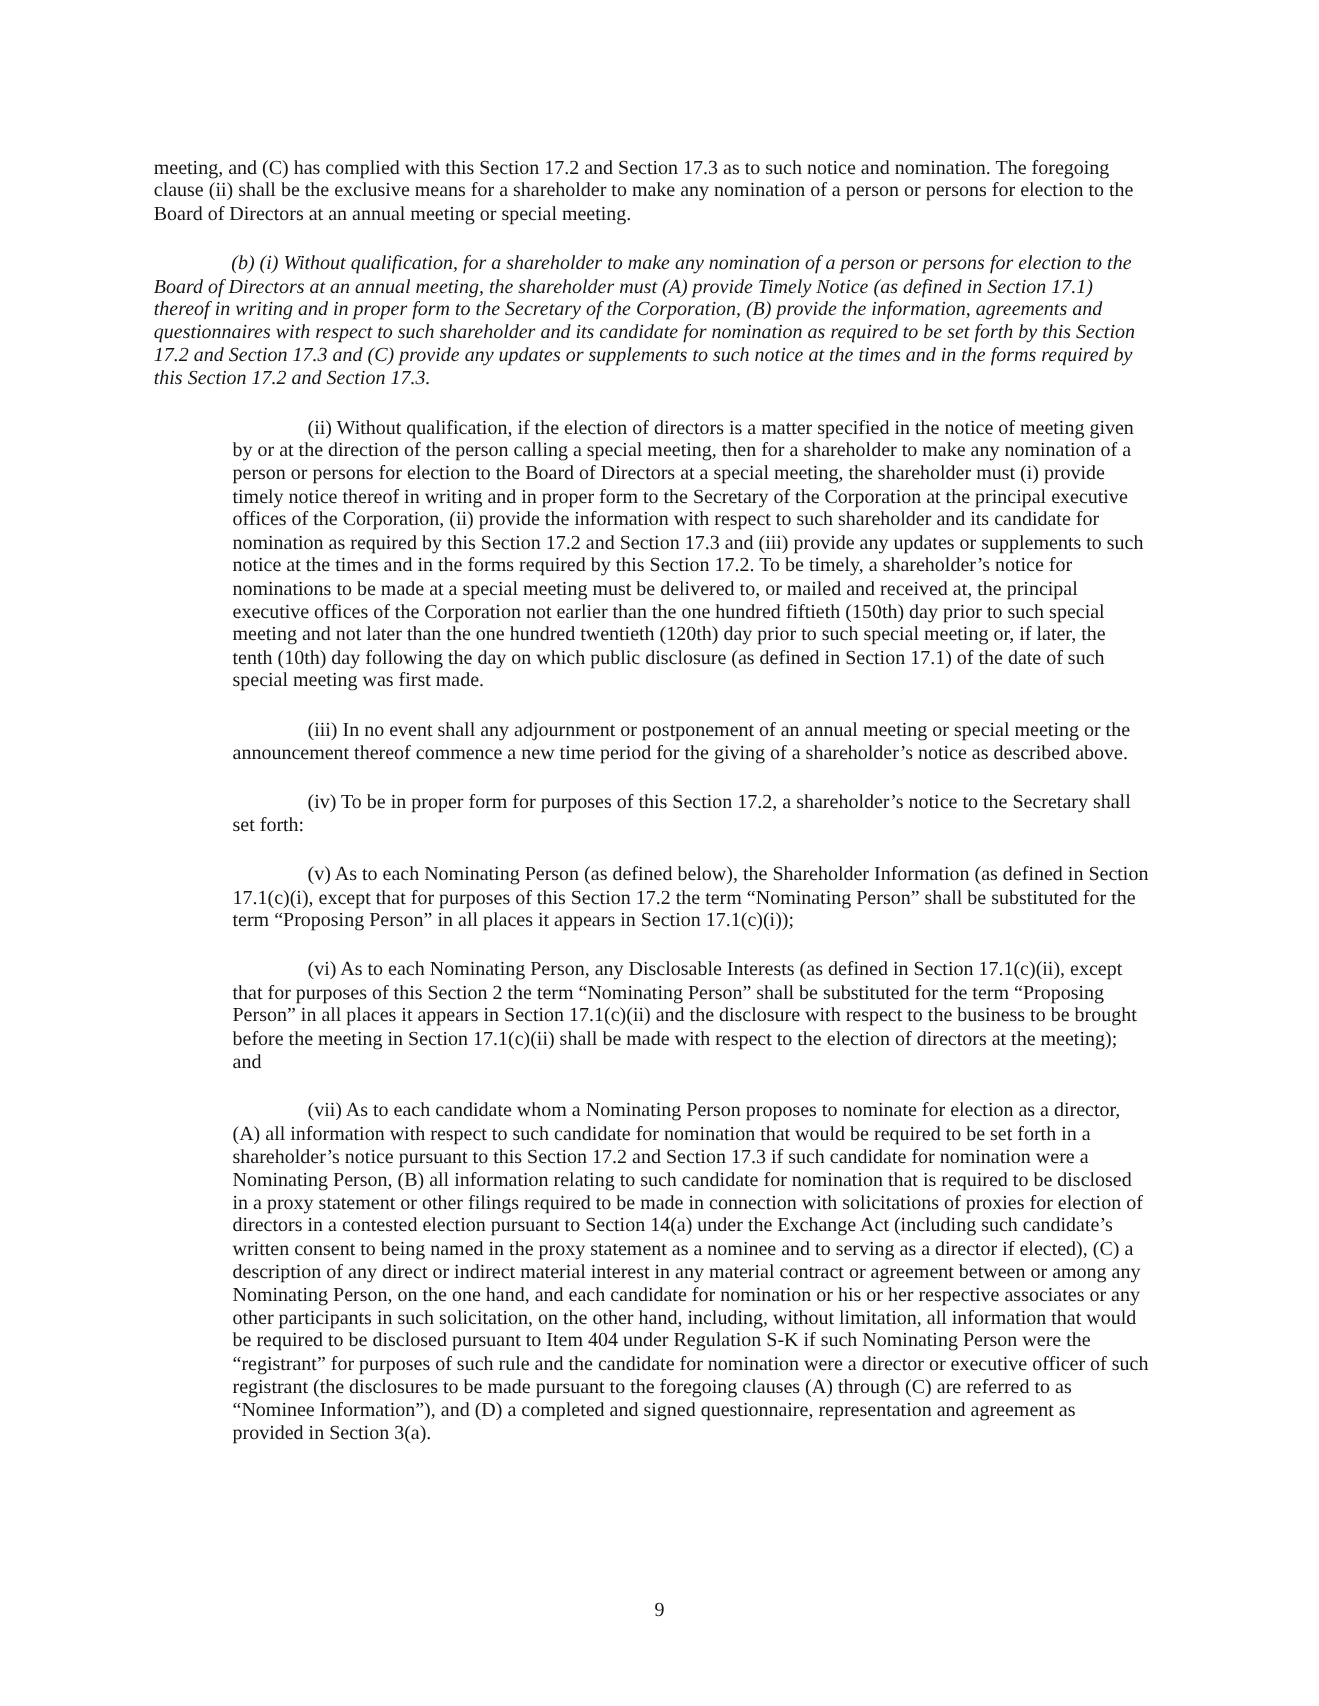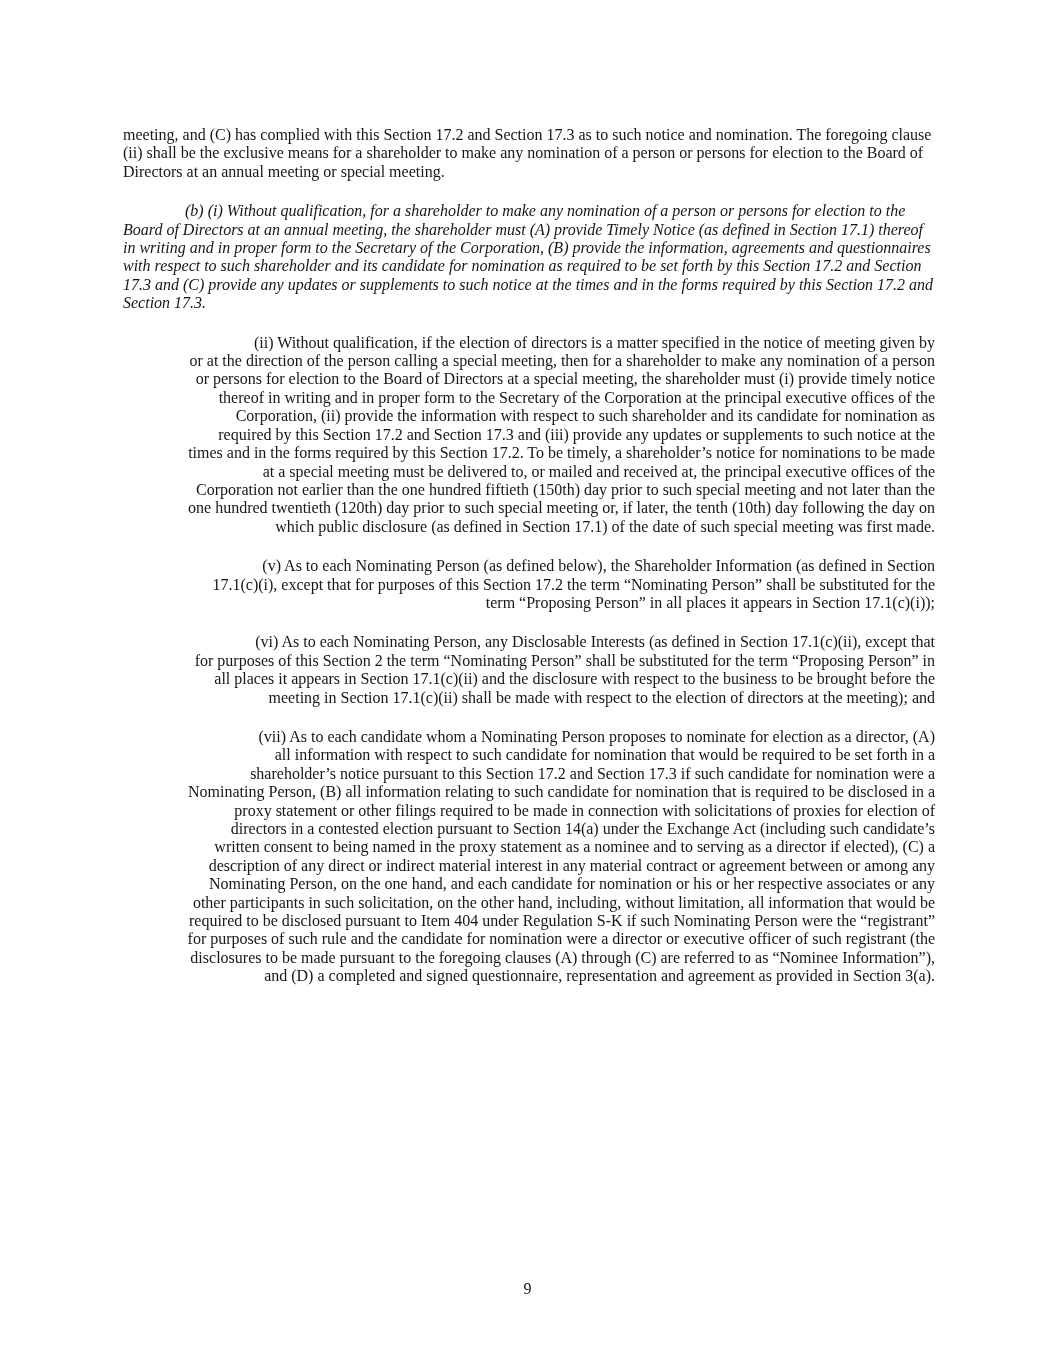--- a/index.html
+++ b/index.html
@@ -26,7 +26,7 @@
     text-align: left;
   }
   .content p {
-    margin: 0 0 21px 0;
+    margin: 0 15px 21px 0;
     padding: 0;
   }
   

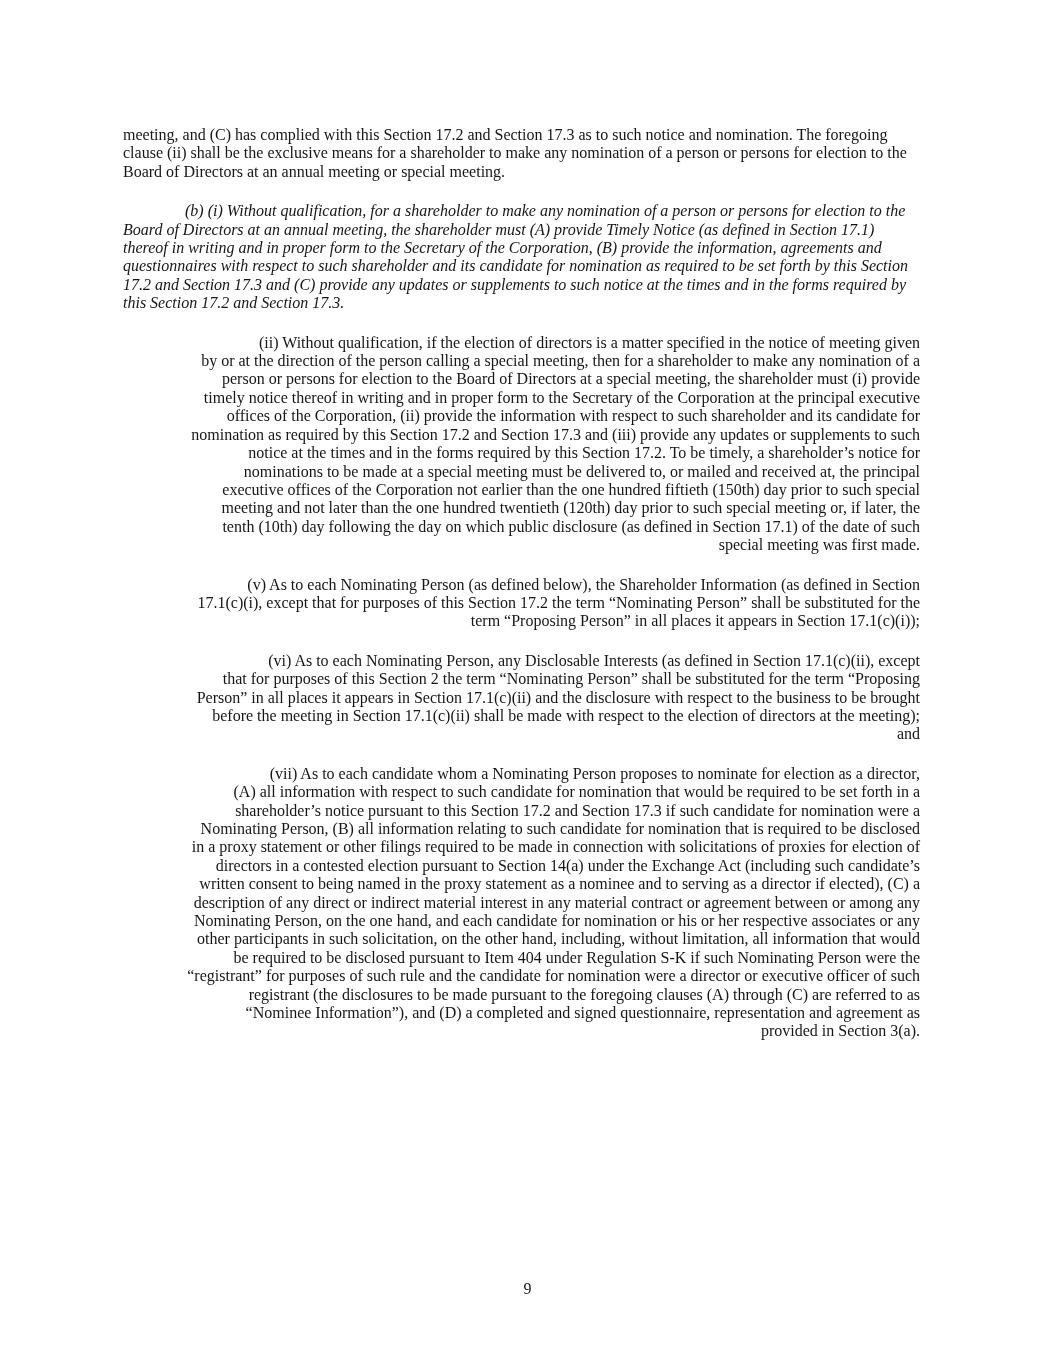--- a/index.html
+++ b/index.html
@@ -42,7 +42,6 @@
   p.para-block {
     margin-left: 63px;
     text-indent: 60px;
-    text-align: right;
   }
   .page-number {
     position: absolute;

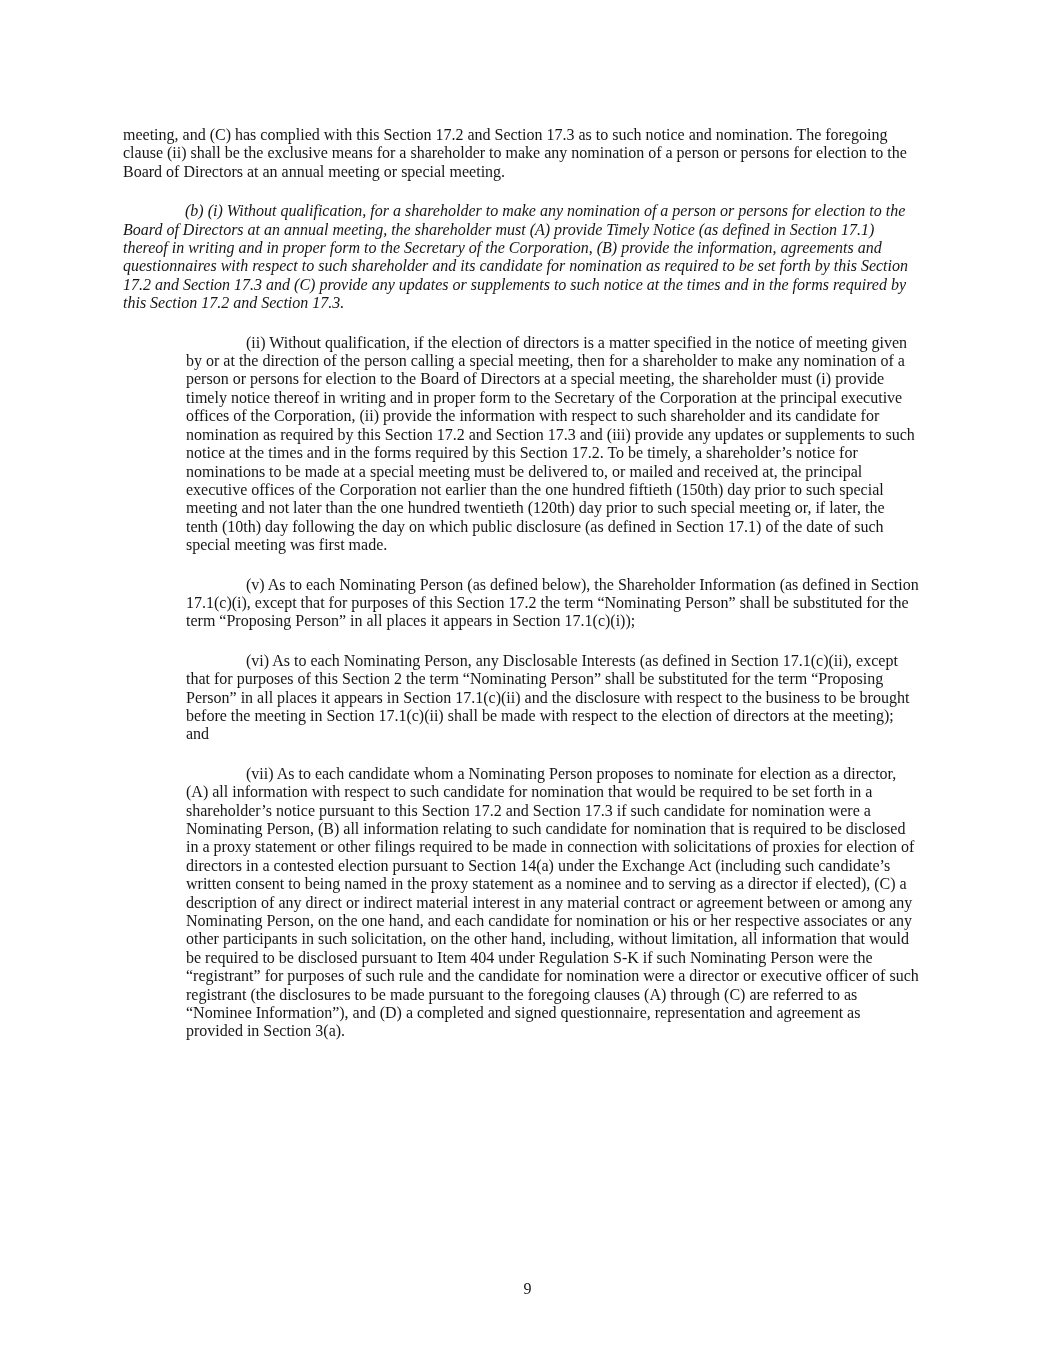--- a/index.html
+++ b/index.html
@@ -63,6 +63,7 @@
     <p class="para-flush">meeting, and (C) has complied with this Section 17.2 and Section 17.3 as to such notice and nomination. The foregoing clause (ii) shall be the exclusive means for a shareholder to make any nomination of a person or persons for election to the Board of Directors at an annual meeting or special meeting.</p>
     <p class="para-firstline">(b) (i) Without qualification, for a shareholder to make any nomination of a person or persons for election to the Board of Directors at an annual meeting, the shareholder must (A) provide Timely Notice (as defined in Section 17.1) thereof in writing and in proper form to the Secretary of the Corporation, (B) provide the information, agreements and questionnaires with respect to such shareholder and its candidate for nomination as required to be set forth by this Section 17.2 and Section 17.3 and (C) provide any updates or supplements to such notice at the times and in the forms required by this Section 17.2 and Section 17.3.</p>
     <p class="para-block">(ii) Without qualification, if the election of directors is a matter specified in the notice of meeting given by or at the direction of the person calling a special meeting, then for a shareholder to make any nomination of a person or persons for election to the Board of Directors at a special meeting, the shareholder must (i) provide timely notice thereof in writing and in proper form to the Secretary of the Corporation at the principal executive offices of the Corporation, (ii) provide the information with respect to such shareholder and its candidate for nomination as required by this Section 17.2 and Section 17.3 and (iii) provide any updates or supplements to such notice at the times and in the forms required by this Section 17.2. To be timely, a shareholder’s notice for nominations to be made at a special meeting must be delivered to, or mailed and received at, the principal executive offices of the Corporation not earlier than the one hundred fiftieth (150th) day prior to such special meeting and not later than the one hundred twentieth (120th) day prior to such special meeting or, if later, the tenth (10th) day following the day on which public disclosure (as defined in Section 17.1) of the date of such special meeting was first made.</p>
+    <p class="para-block">(iii) In no event shall any adjournment or postponement of an annual meeting or special meeting or the announcement thereof commence a new time period for the giving of a shareholder’s notice as described above.</p>
     <p class="para-block">(v) As to each Nominating Person (as defined below), the Shareholder Information (as defined in Section 17.1(c)(i), except that for purposes of this Section 17.2 the term “Nominating Person” shall be substituted for the term “Proposing Person” in all places it appears in Section 17.1(c)(i));</p>
     <p class="para-block">(vi) As to each Nominating Person, any Disclosable Interests (as defined in Section 17.1(c)(ii), except that for purposes of this Section 2 the term “Nominating Person” shall be substituted for the term “Proposing Person” in all places it appears in Section 17.1(c)(ii) and the disclosure with respect to the business to be brought before the meeting in Section 17.1(c)(ii) shall be made with respect to the election of directors at the meeting); and</p>
     <p class="para-block">(vii) As to each candidate whom a Nominating Person proposes to nominate for election as a director, (A) all information with respect to such candidate for nomination that would be required to be set forth in a shareholder’s notice pursuant to this Section 17.2 and Section 17.3 if such candidate for nomination were a Nominating Person, (B) all information relating to such candidate for nomination that is required to be disclosed in a proxy statement or other filings required to be made in connection with solicitations of proxies for election of directors in a contested election pursuant to Section 14(a) under the Exchange Act (including such candidate’s written consent to being named in the proxy statement as a nominee and to serving as a director if elected), (C) a description of any direct or indirect material interest in any material contract or agreement between or among any Nominating Person, on the one hand, and each candidate for nomination or his or her respective associates or any other participants in such solicitation, on the other hand, including, without limitation, all information that would be required to be disclosed pursuant to Item 404 under Regulation S-K if such Nominating Person were the “registrant” for purposes of such rule and the candidate for nomination were a director or executive officer of such registrant (the disclosures to be made pursuant to the foregoing clauses (A) through (C) are referred to as “Nominee Information”), and (D) a completed and signed questionnaire, representation and agreement as provided in Section 3(a).</p>

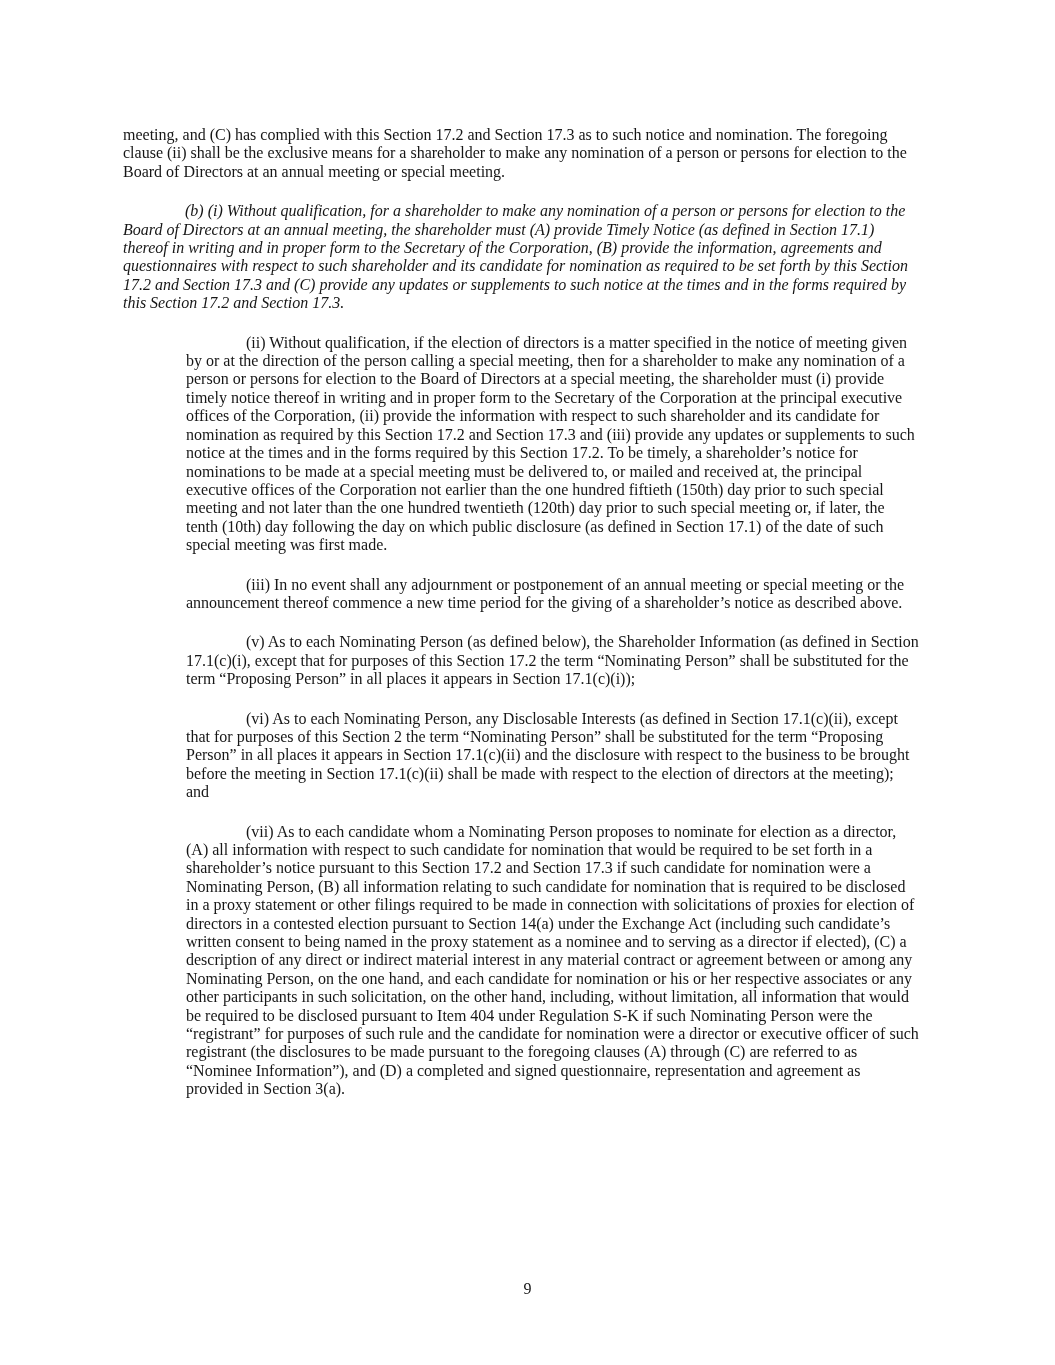--- a/index.html
+++ b/index.html
@@ -64,6 +64,7 @@
     <p class="para-firstline">(b) (i) Without qualification, for a shareholder to make any nomination of a person or persons for election to the Board of Directors at an annual meeting, the shareholder must (A) provide Timely Notice (as defined in Section 17.1) thereof in writing and in proper form to the Secretary of the Corporation, (B) provide the information, agreements and questionnaires with respect to such shareholder and its candidate for nomination as required to be set forth by this Section 17.2 and Section 17.3 and (C) provide any updates or supplements to such notice at the times and in the forms required by this Section 17.2 and Section 17.3.</p>
     <p class="para-block">(ii) Without qualification, if the election of directors is a matter specified in the notice of meeting given by or at the direction of the person calling a special meeting, then for a shareholder to make any nomination of a person or persons for election to the Board of Directors at a special meeting, the shareholder must (i) provide timely notice thereof in writing and in proper form to the Secretary of the Corporation at the principal executive offices of the Corporation, (ii) provide the information with respect to such shareholder and its candidate for nomination as required by this Section 17.2 and Section 17.3 and (iii) provide any updates or supplements to such notice at the times and in the forms required by this Section 17.2. To be timely, a shareholder’s notice for nominations to be made at a special meeting must be delivered to, or mailed and received at, the principal executive offices of the Corporation not earlier than the one hundred fiftieth (150th) day prior to such special meeting and not later than the one hundred twentieth (120th) day prior to such special meeting or, if later, the tenth (10th) day following the day on which public disclosure (as defined in Section 17.1) of the date of such special meeting was first made.</p>
     <p class="para-block">(iii) In no event shall any adjournment or postponement of an annual meeting or special meeting or the announcement thereof commence a new time period for the giving of a shareholder’s notice as described above.</p>
+    <p class="para-block">(iv) To be in proper form for purposes of this Section 17.2, a shareholder’s notice to the Secretary shall set forth:</p>
     <p class="para-block">(v) As to each Nominating Person (as defined below), the Shareholder Information (as defined in Section 17.1(c)(i), except that for purposes of this Section 17.2 the term “Nominating Person” shall be substituted for the term “Proposing Person” in all places it appears in Section 17.1(c)(i));</p>
     <p class="para-block">(vi) As to each Nominating Person, any Disclosable Interests (as defined in Section 17.1(c)(ii), except that for purposes of this Section 2 the term “Nominating Person” shall be substituted for the term “Proposing Person” in all places it appears in Section 17.1(c)(ii) and the disclosure with respect to the business to be brought before the meeting in Section 17.1(c)(ii) shall be made with respect to the election of directors at the meeting); and</p>
     <p class="para-block">(vii) As to each candidate whom a Nominating Person proposes to nominate for election as a director, (A) all information with respect to such candidate for nomination that would be required to be set forth in a shareholder’s notice pursuant to this Section 17.2 and Section 17.3 if such candidate for nomination were a Nominating Person, (B) all information relating to such candidate for nomination that is required to be disclosed in a proxy statement or other filings required to be made in connection with solicitations of proxies for election of directors in a contested election pursuant to Section 14(a) under the Exchange Act (including such candidate’s written consent to being named in the proxy statement as a nominee and to serving as a director if elected), (C) a description of any direct or indirect material interest in any material contract or agreement between or among any Nominating Person, on the one hand, and each candidate for nomination or his or her respective associates or any other participants in such solicitation, on the other hand, including, without limitation, all information that would be required to be disclosed pursuant to Item 404 under Regulation S-K if such Nominating Person were the “registrant” for purposes of such rule and the candidate for nomination were a director or executive officer of such registrant (the disclosures to be made pursuant to the foregoing clauses (A) through (C) are referred to as “Nominee Information”), and (D) a completed and signed questionnaire, representation and agreement as provided in Section 3(a).</p>

